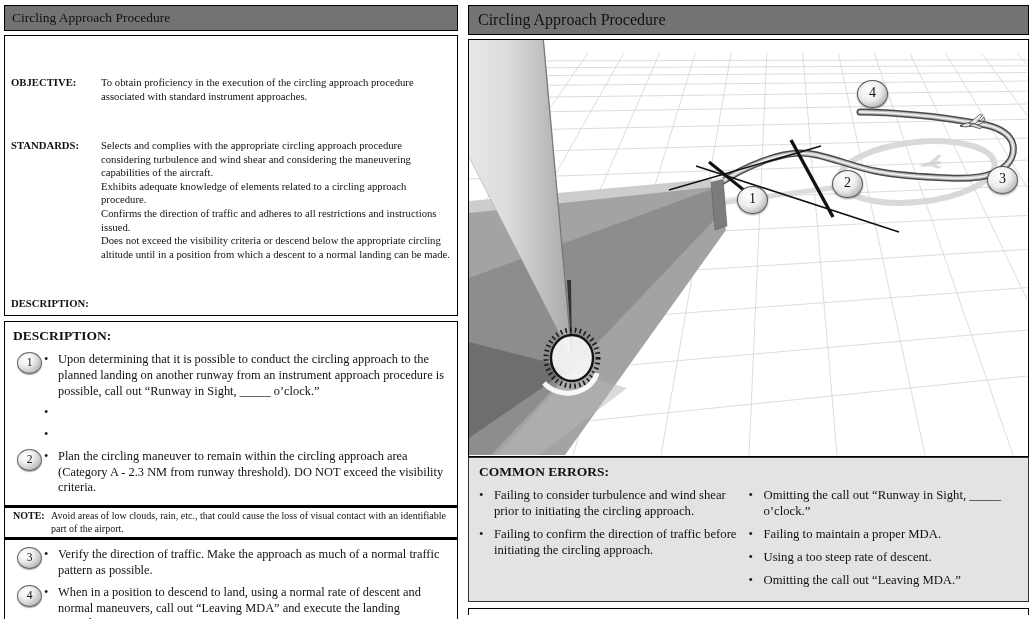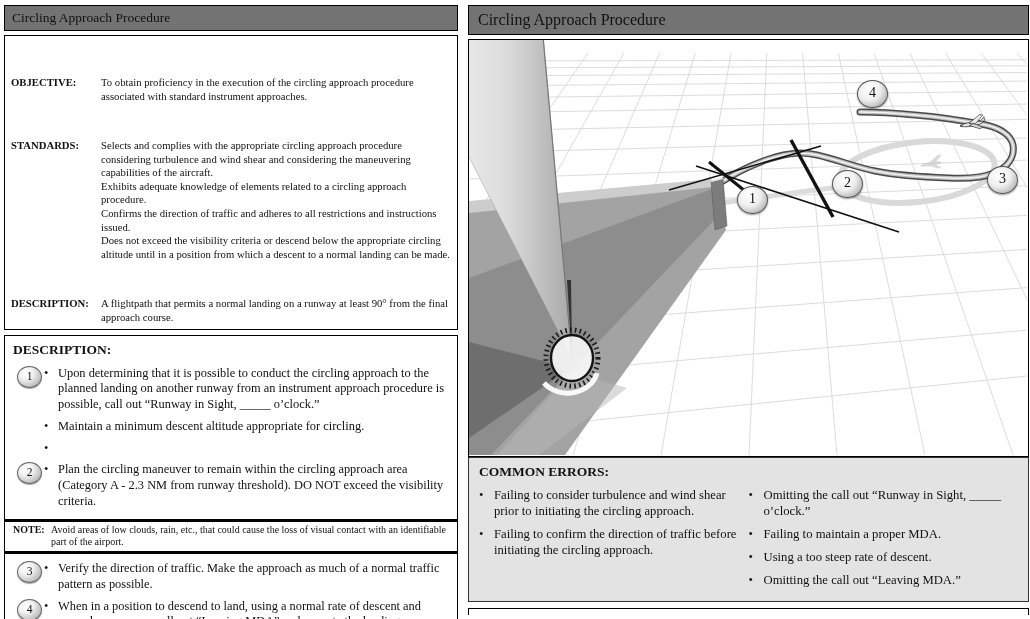--- a/index.html
+++ b/index.html
@@ -75,9 +75,6 @@
       </div>
       <div class="spec-row">
         <div class="spec-label">DESCRIPTION:</div>
-        <div class="spec-text">
-          <p>A flightpath that permits a normal landing on a runway at least 90° from the final approach course.</p>
-        </div>
       </div>
     </div>
 

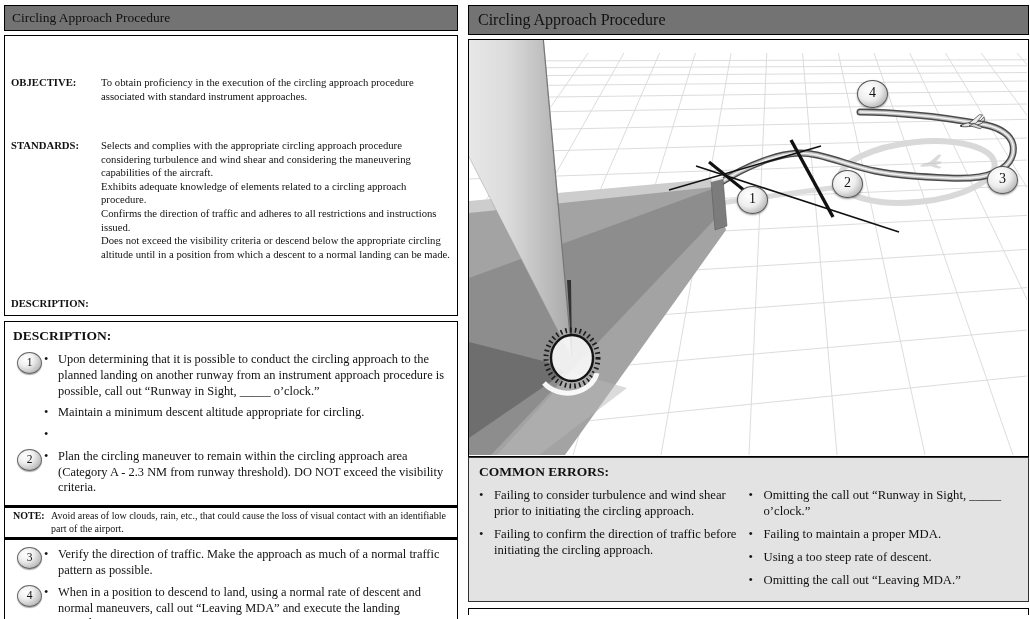--- a/index.html
+++ b/index.html
@@ -92,7 +92,6 @@
       <div class="d-item">
         <div class="d-numcol"></div>
         <div class="d-bullet">•</div>
-        <div class="d-text">Maintain a minimum descent altitude appropriate for circling.</div>
       </div>
 
       <div class="d-item">

